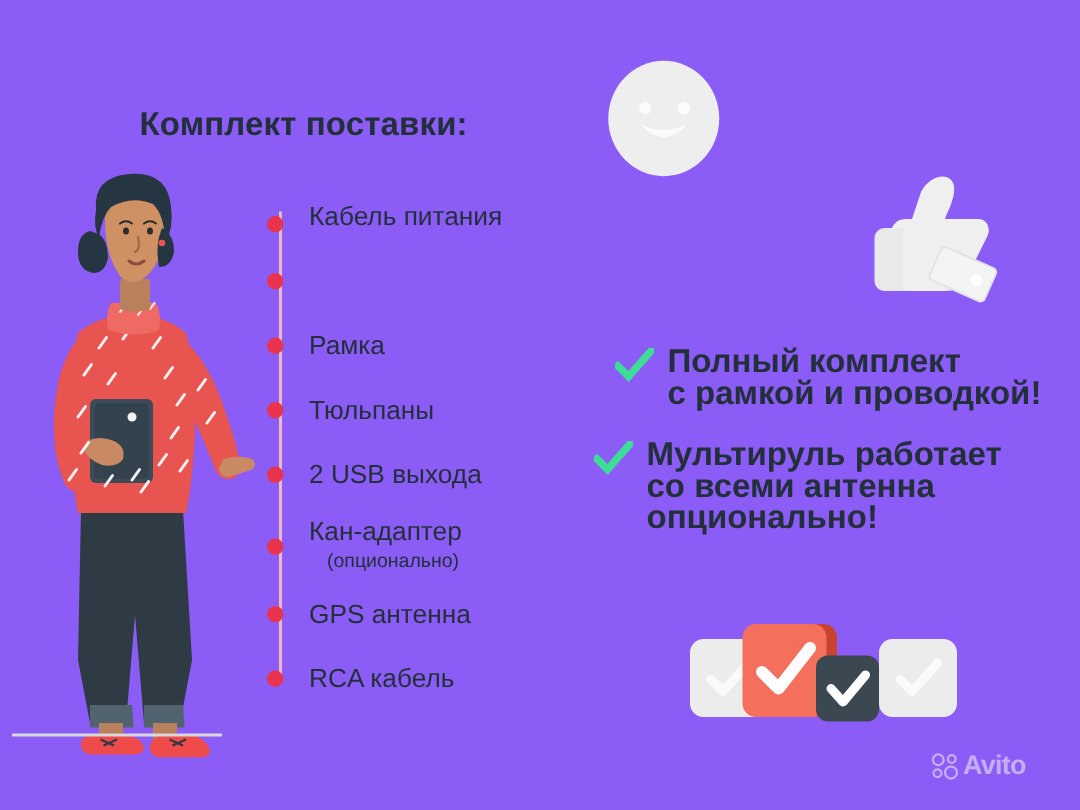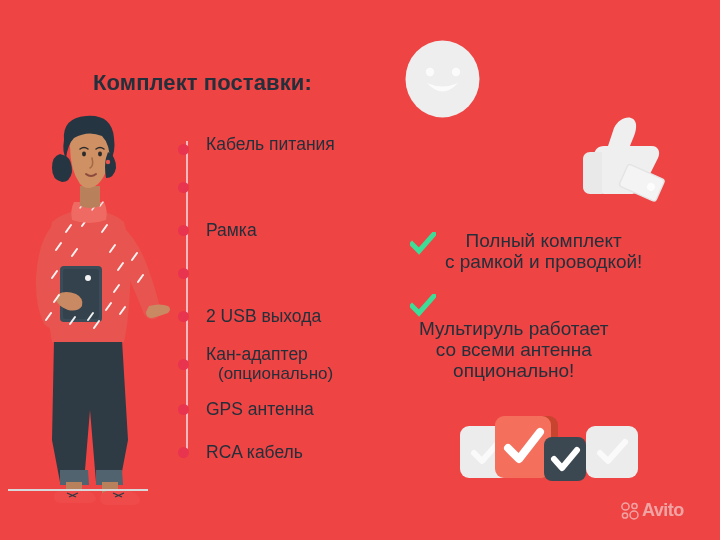--- a/index.html
+++ b/index.html
@@ -10,7 +10,7 @@
     overflow:hidden;
     position:relative;
   }
-  #canvas { position:relative; width:720px; height:540px; background:#ef4444; }
+  #canvas { position:relative; width:720px; height:540px; background:#8b5cf6; }
 
   
   .bg-shape { position:absolute; }

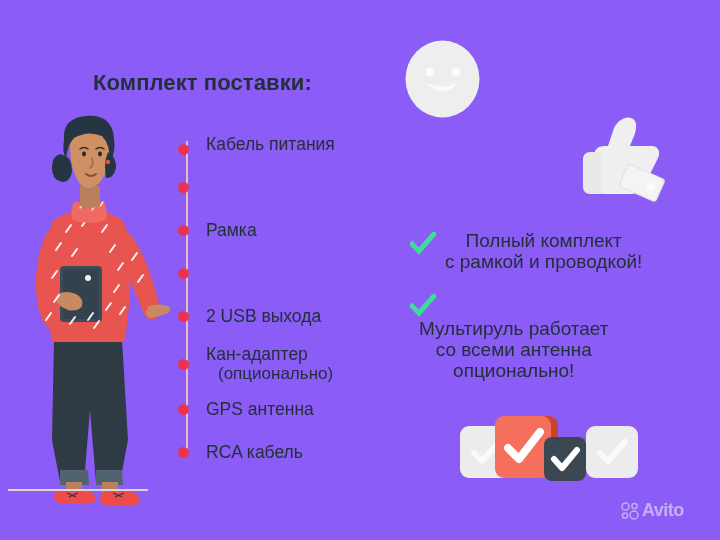--- a/index.html
+++ b/index.html
@@ -51,8 +51,8 @@
   .benefit { position:absolute; display:flex; align-items:flex-start; }
   .benefit .check { flex:0 0 auto; margin-top:2px; }
   .benefit-text {
-    margin-left:9px; font-size:19px; font-weight:normal;
-    color:#23303b; line-height:21px; white-space:nowrap;text-align:center;
+    margin-left:9px; font-size:22px; font-weight:bold;
+    color:#23303b; line-height:21px; white-space:nowrap;
   }
   #benefit-0 { left:410px; top:230px; }
   #benefit-1 { left:410px; top:292px;flex-direction:column; }

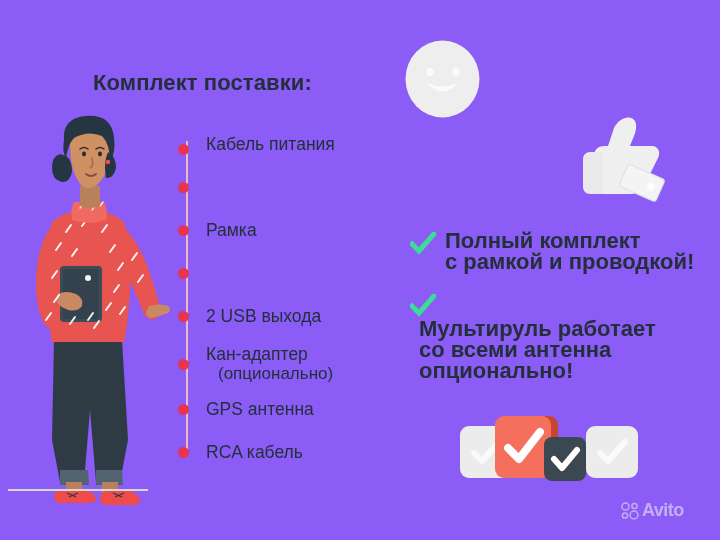--- a/index.html
+++ b/index.html
@@ -214,6 +214,9 @@
 
     <div class="list-item" style="top:129px;">
       <span class="dot"></span>
+      <span class="item-text">
+        <span class="item-main">Тюльпаны</span>
+      </span>
     </div>
 
     <div class="list-item" style="top:172px;">

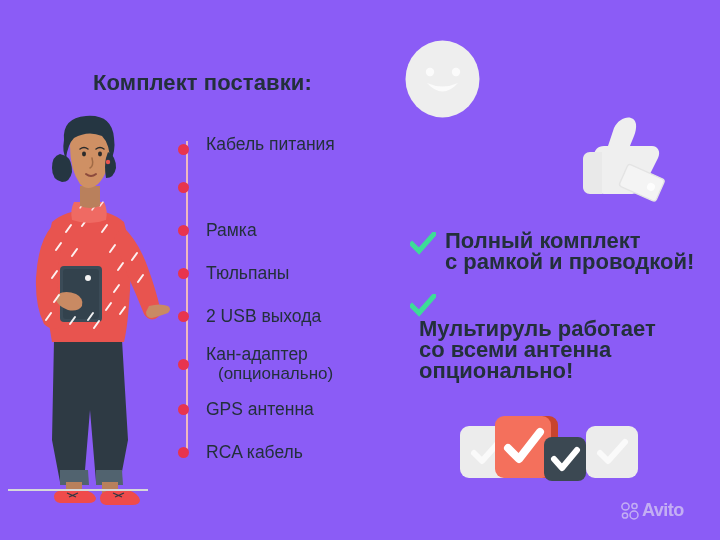--- a/index.html
+++ b/index.html
@@ -55,7 +55,7 @@
     color:#23303b; line-height:21px; white-space:nowrap;
   }
   #benefit-0 { left:410px; top:230px; }
-  #benefit-1 { left:410px; top:292px;flex-direction:column; }
+  #benefit-1 { left:396px; top:292px; }
 
   
   #cards { position:absolute; left:460px; top:410px; width:180px; height:80px; }

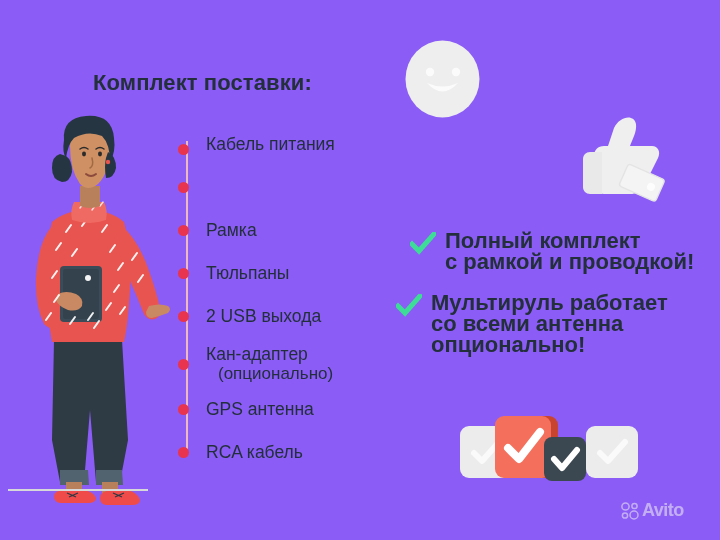--- a/index.html
+++ b/index.html
@@ -43,7 +43,7 @@
     font-size:17.5px; color:#23303b; white-space:nowrap; line-height:22px;
   }
   .item-sub {
-    font-size:17px; color:#23303b; white-space:nowrap;
+    font-size:13px; color:#23303b; white-space:nowrap;
     line-height:17px; margin-left:12px;
   }
 

